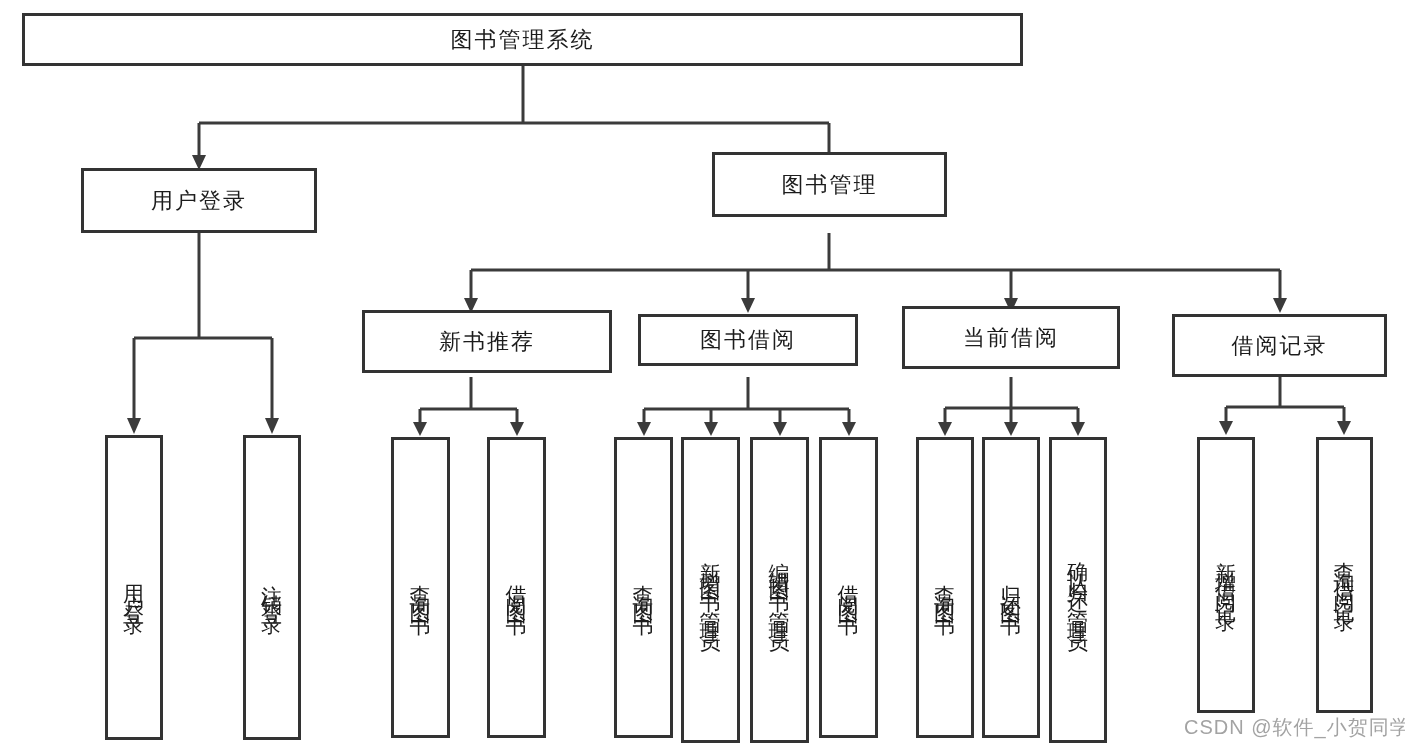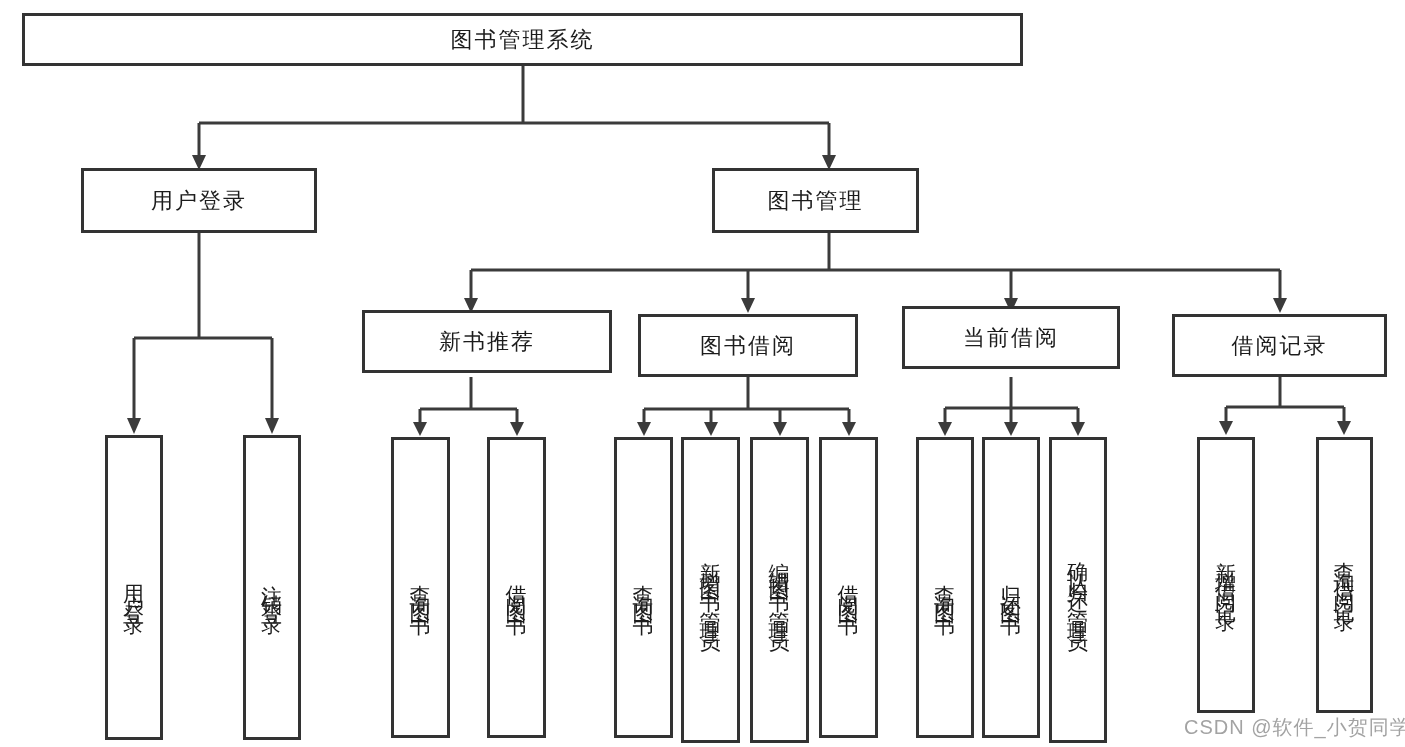--- a/index.html
+++ b/index.html
@@ -130,7 +130,7 @@
   <div class="box h" style="left:22px; top:13px; width:1001px; height:53px;">图书管理系统</div>
 
   <div class="box h" style="left:81px; top:168px; width:236px; height:65px;">用户登录</div>
-  <div class="box h" style="left:712px; top:168px; width:207px; height:65px;">图书管理</div>
+  <div class="box h" style="left:712px; top:152px; width:235px; height:65px;">图书管理</div>
 
   <div class="box h" style="left:362px; top:310px; width:250px; height:63px;">新书推荐</div>
   <div class="box h" style="left:638px; top:314px; width:220px; height:63px;">图书借阅</div>

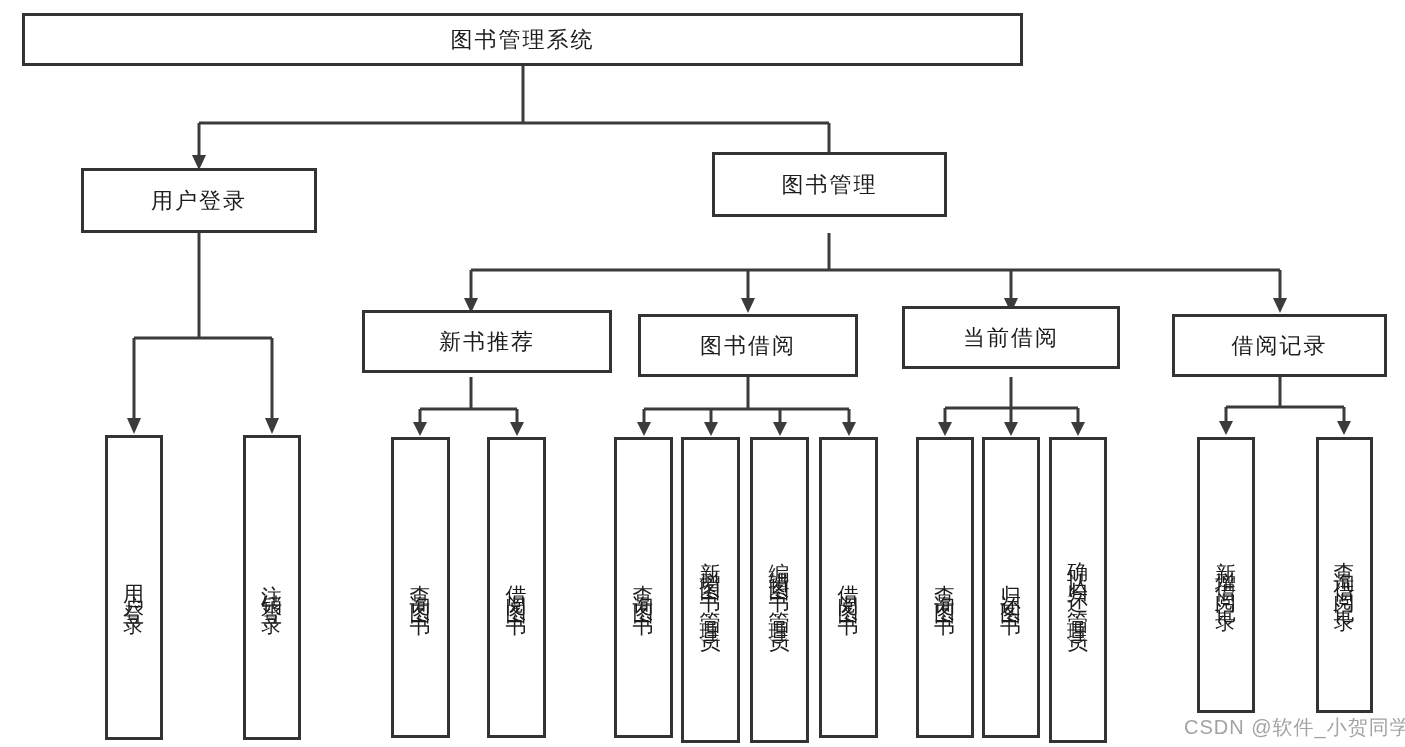--- a/index.html
+++ b/index.html
@@ -133,7 +133,7 @@
   <div class="box h" style="left:712px; top:152px; width:235px; height:65px;">图书管理</div>
 
   <div class="box h" style="left:362px; top:310px; width:250px; height:63px;">新书推荐</div>
-  <div class="box h" style="left:638px; top:314px; width:220px; height:63px;">图书借阅</div>
+  <div class="box h" style="left:638px; top:314px; width:220px; height:52px;">图书借阅</div>
   <div class="box h" style="left:902px; top:306px; width:218px; height:63px;">当前借阅</div>
   <div class="box h" style="left:1172px; top:314px; width:215px; height:63px;font-family:Liberation Mono, monospace;">借阅记录</div>
 

